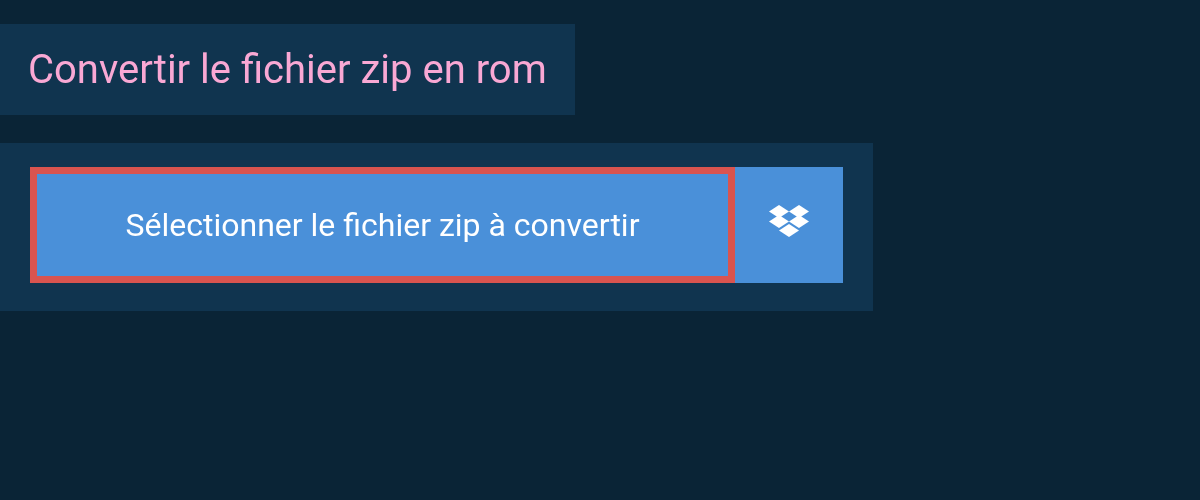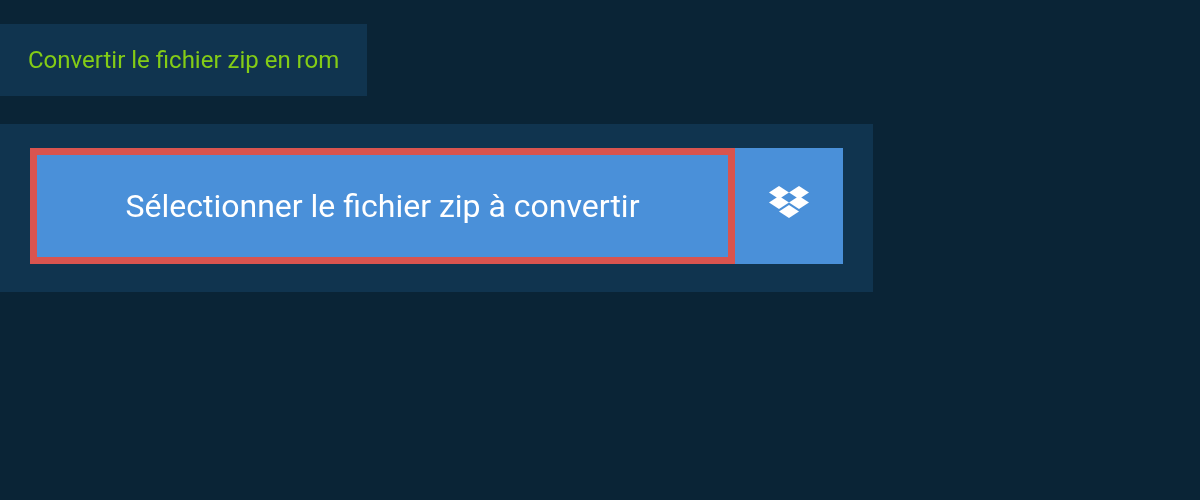--- a/index.html
+++ b/index.html
@@ -21,8 +21,8 @@
       margin-top: 24px;
     }
     .title-text {
-      color: #84cc16;
-      font-size: 24px;
+      color: #f9a8d4;
+      font-size: 40px;
       font-weight: 400;
     }
     .panel {

